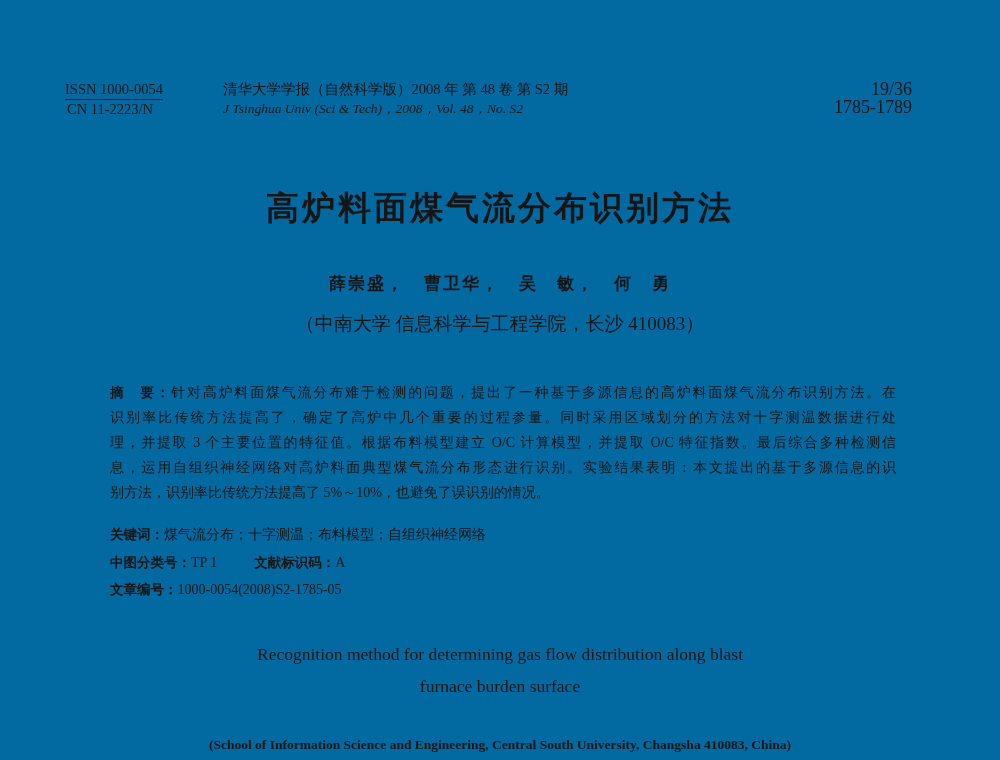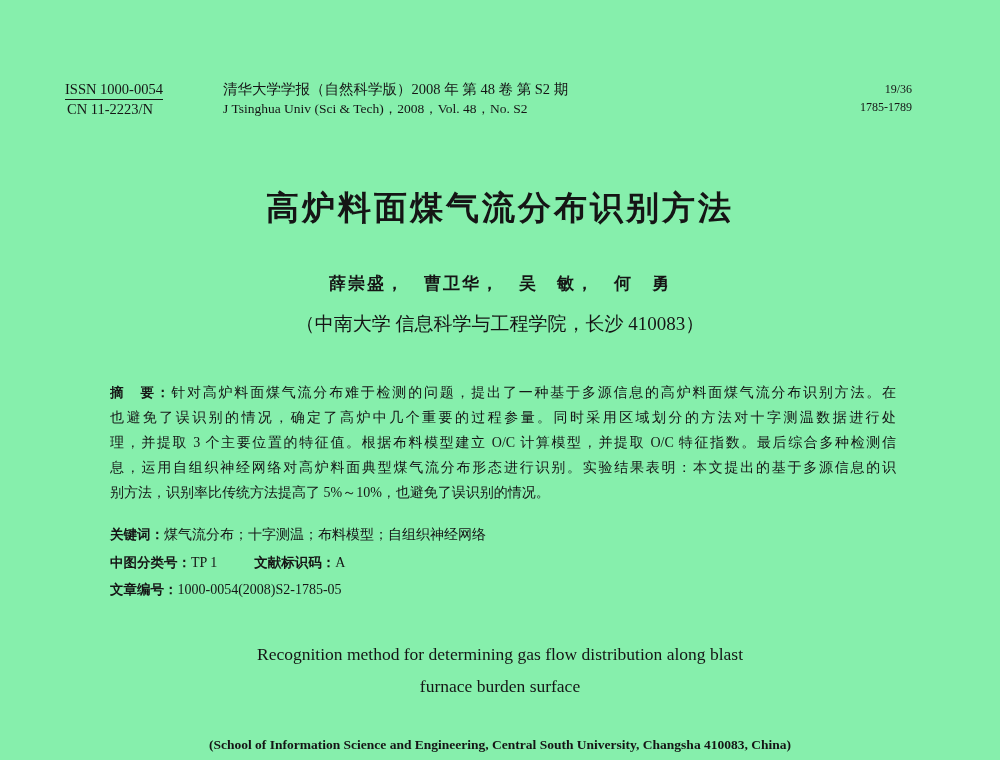--- a/index.html
+++ b/index.html
@@ -10,7 +10,7 @@
     font-family: "Liberation Serif", serif;
     overflow: hidden;
   }
-  .page { position: relative; width: 1000px; height: 760px; background: #86efac; }
+  .page { position: relative; width: 1000px; height: 760px; background: #0369a1; }
 
   
   .masthead { position: absolute; top: 80px; left: 65px; right: 88px; display: flex; }

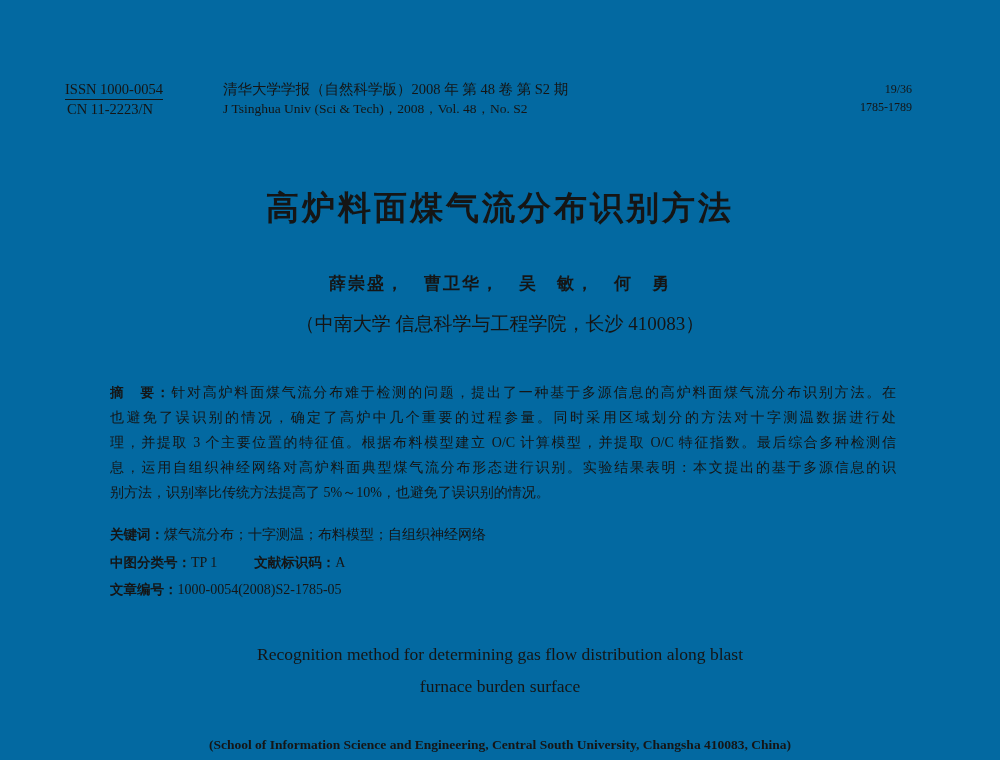--- a/index.html
+++ b/index.html
@@ -20,7 +20,7 @@
   .mast-mid { flex: 1; margin-left: 18px; }
   .journal-cn { font-size: 14.5px; line-height: 18px; white-space: nowrap; }
   .journal-en { font-size: 13.5px; line-height: 18px; margin-top: 2px; white-space: nowrap; }
-  .mast-right { text-align: right; font-size: 12px; line-height: 18px; white-space: nowrap; }
+  .mast-right { text-align: right; font-size: 18px; line-height: 18px; white-space: nowrap; }
 
   
   .title-cn {

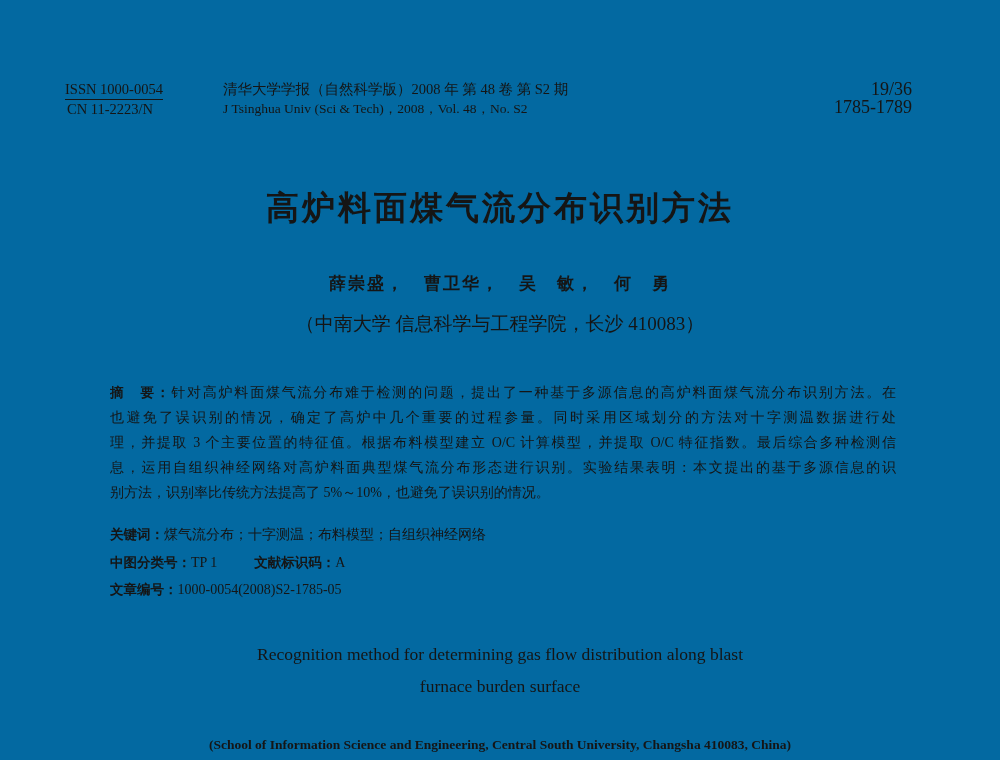--- a/index.html
+++ b/index.html
@@ -19,7 +19,7 @@
   .cn-no { display: inline-block; padding-left: 2px; }
   .mast-mid { flex: 1; margin-left: 18px; }
   .journal-cn { font-size: 14.5px; line-height: 18px; white-space: nowrap; }
-  .journal-en { font-size: 13.5px; line-height: 18px; margin-top: 2px; white-space: nowrap; }
+  .journal-en { font-size: 13.5px; line-height: 18px; margin-top: 2px; white-space: nowrap; font-style: italic; }
   .mast-right { text-align: right; font-size: 18px; line-height: 18px; white-space: nowrap; }
 
   

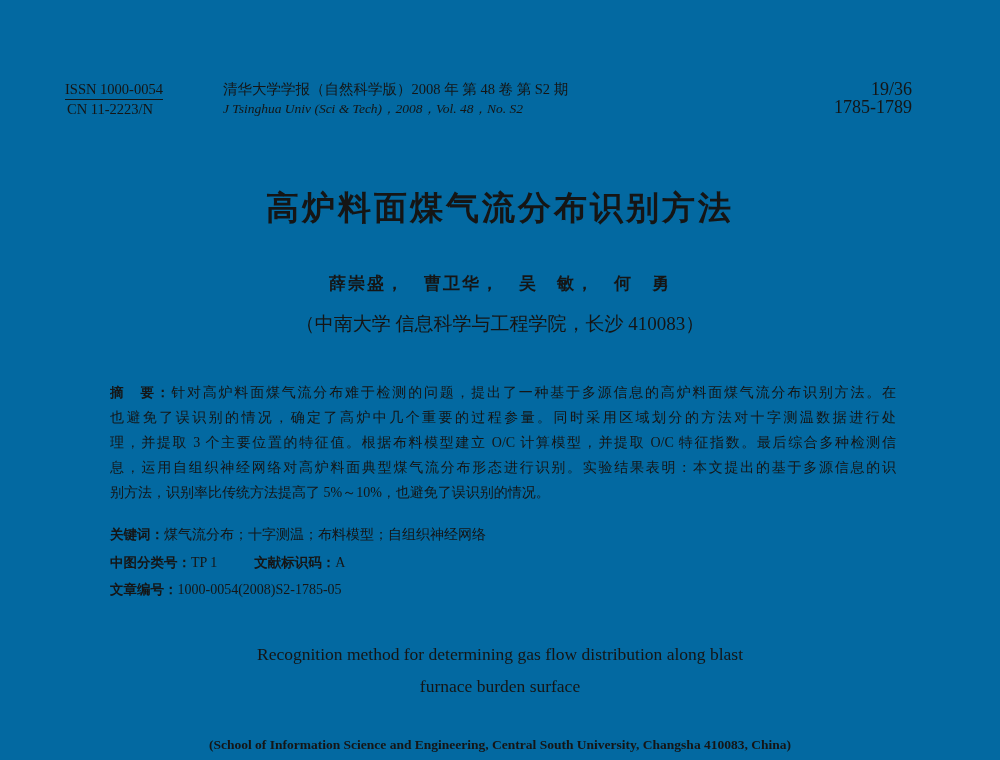--- a/index.html
+++ b/index.html
@@ -95,7 +95,7 @@
     <div class="abs-line just">
       <span class="bold-label">摘　要：</span><span>针对高炉料面煤气流分布难于检测的问题，提出了一种基于多源信息的高炉料面煤气流分布识别方法。在</span>
     </div>
-    <div class="abs-line just">也避免了误识别的情况，确定了高炉中几个重要的过程参量。同时采用区域划分的方法对十字测温数据进行处</div>
+    <div class="abs-line just">识别率比传统方法提高了，确定了高炉中几个重要的过程参量。同时采用区域划分的方法对十字测温数据进行处</div>
     <div class="abs-line just">理，并提取 3 个主要位置的特征值。根据布料模型建立 O/C 计算模型，并提取 O/C 特征指数。最后综合多种检测信</div>
     <div class="abs-line just">息，运用自组织神经网络对高炉料面典型煤气流分布形态进行识别。实验结果表明：本文提出的基于多源信息的识</div>
     <div class="abs-line">别方法，识别率比传统方法提高了 5%～10%，也避免了误识别的情况。</div>

